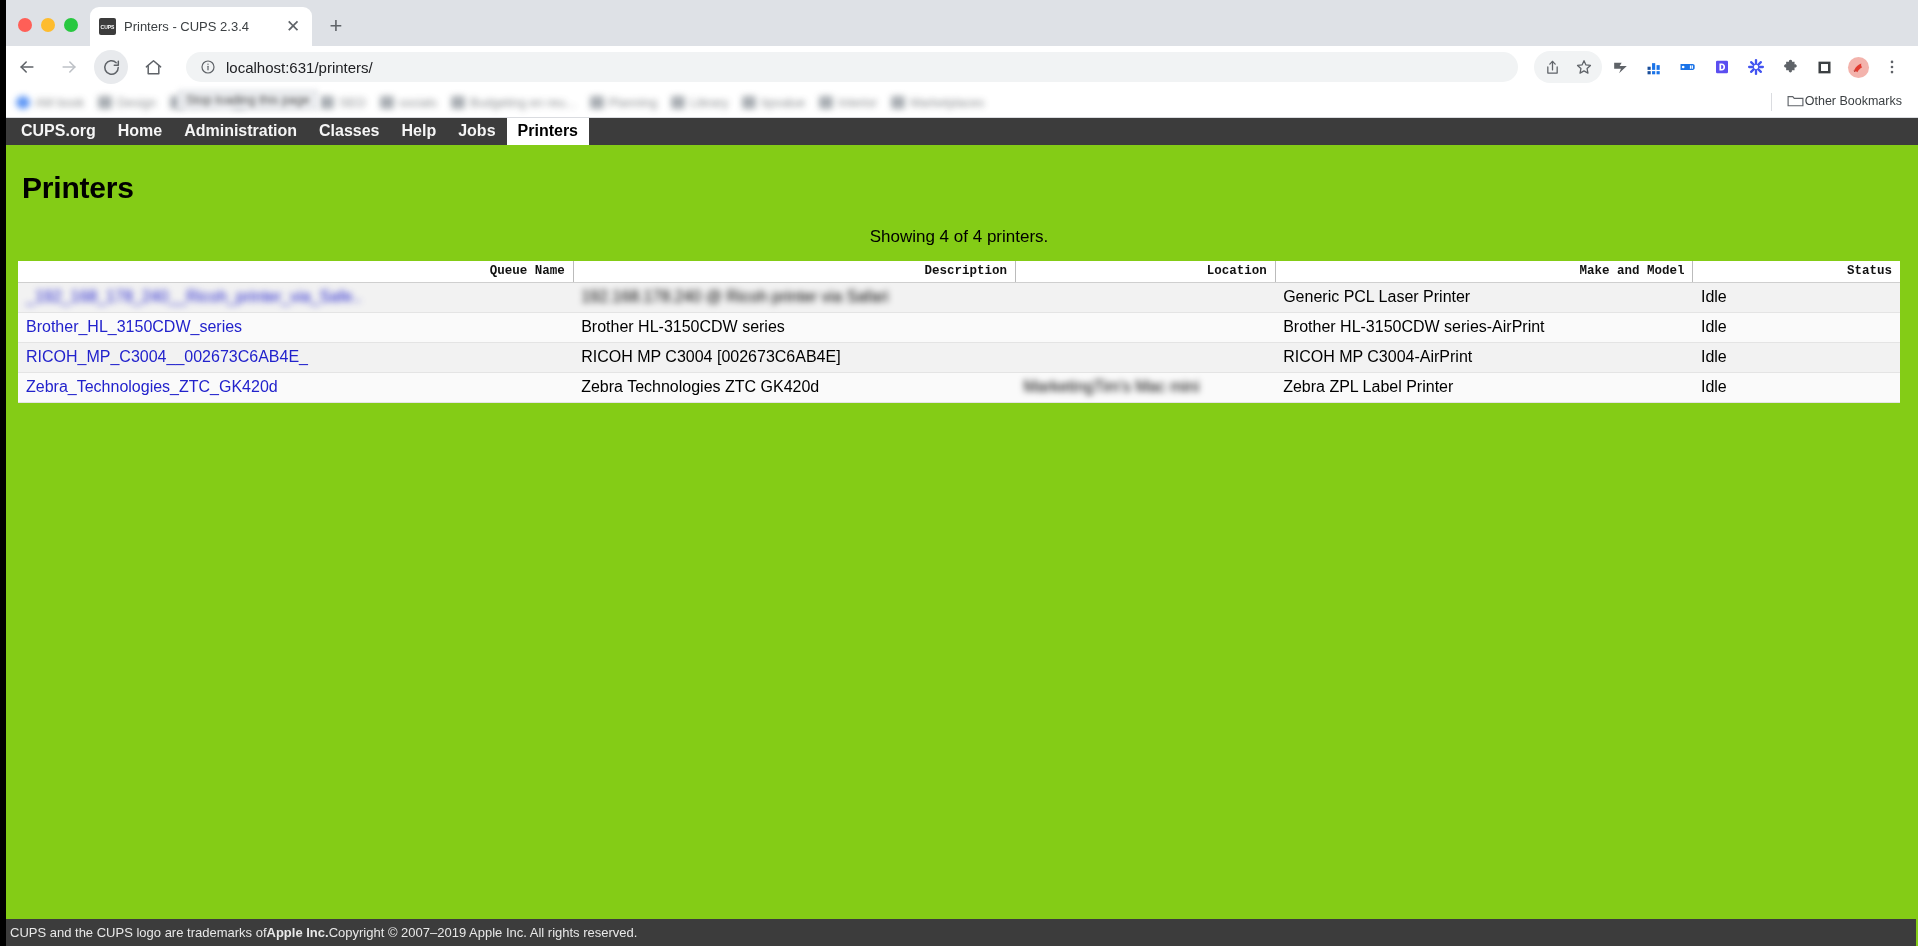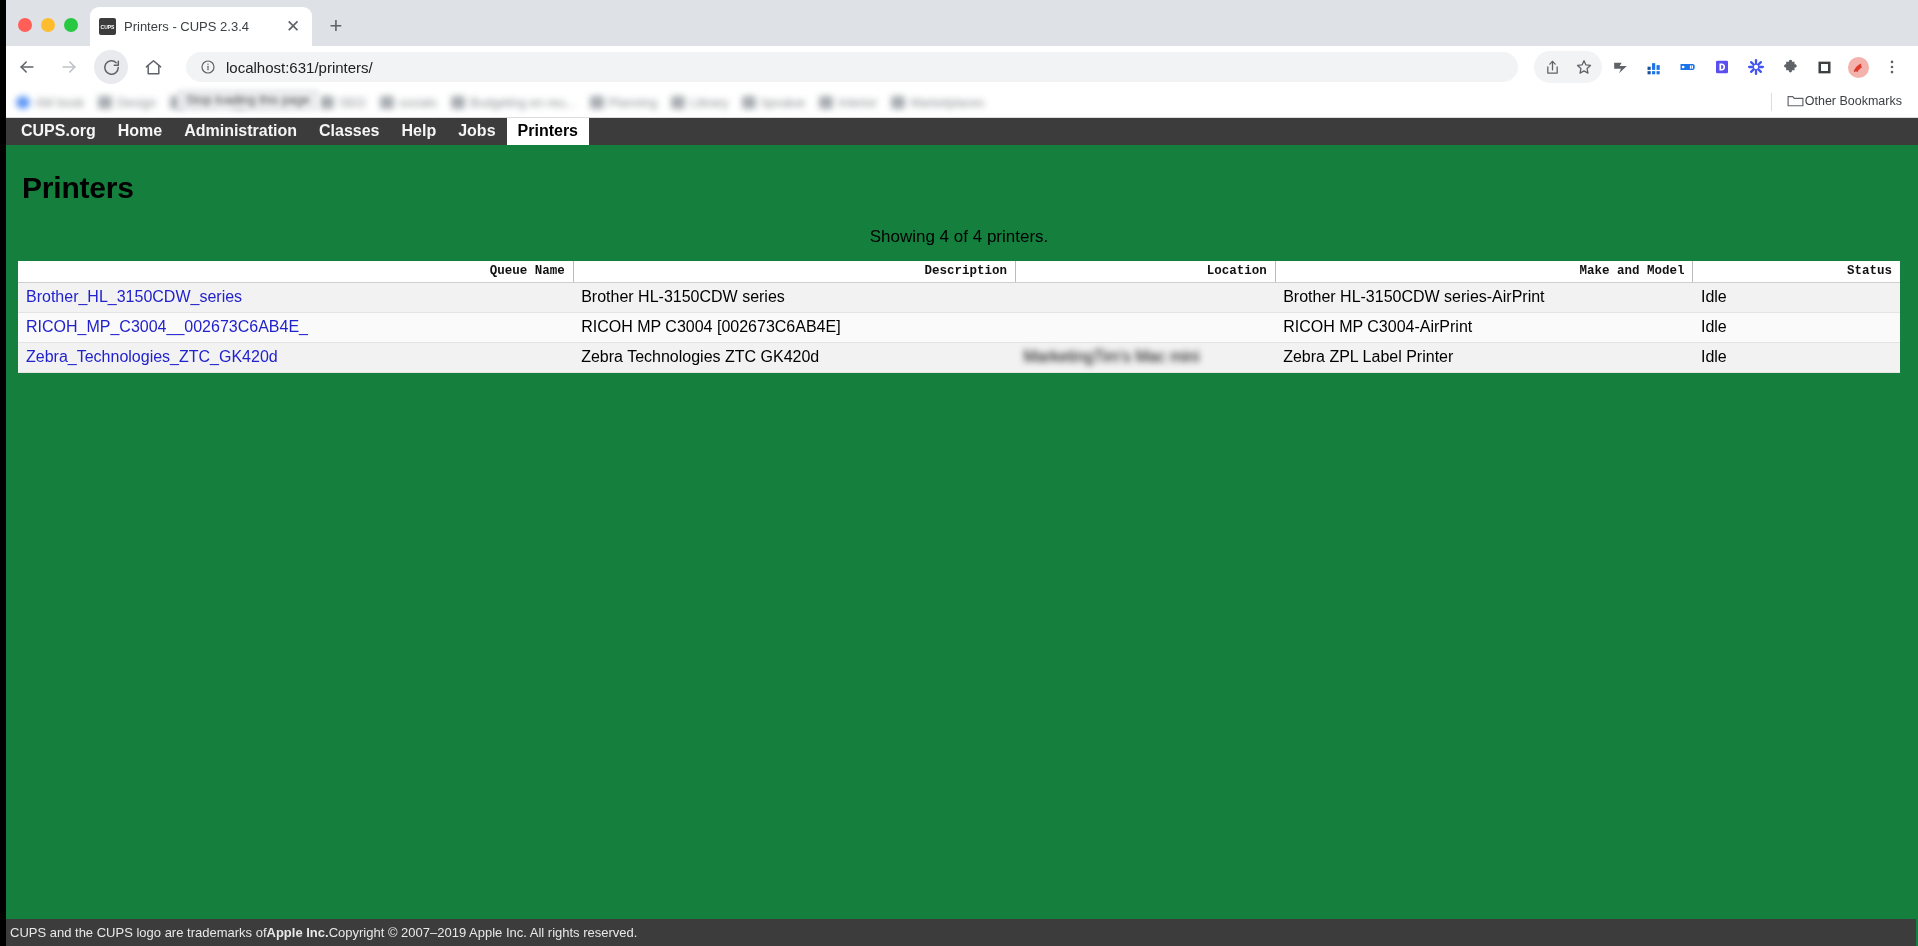--- a/index.html
+++ b/index.html
@@ -112,7 +112,7 @@
   .other-bm span { font-size:12.5px; color:#3c4043; white-space:nowrap;}
 
   
-  .page { position:absolute; top:118px; left:0; right:0; bottom:0; background:#15803d; }
+  .page { position:absolute; top:118px; left:0; right:0; bottom:0; background:#84cc16; }
 
   .cupsnav {
     background:#3c3c3c; height:27px; display:flex; align-items:stretch;

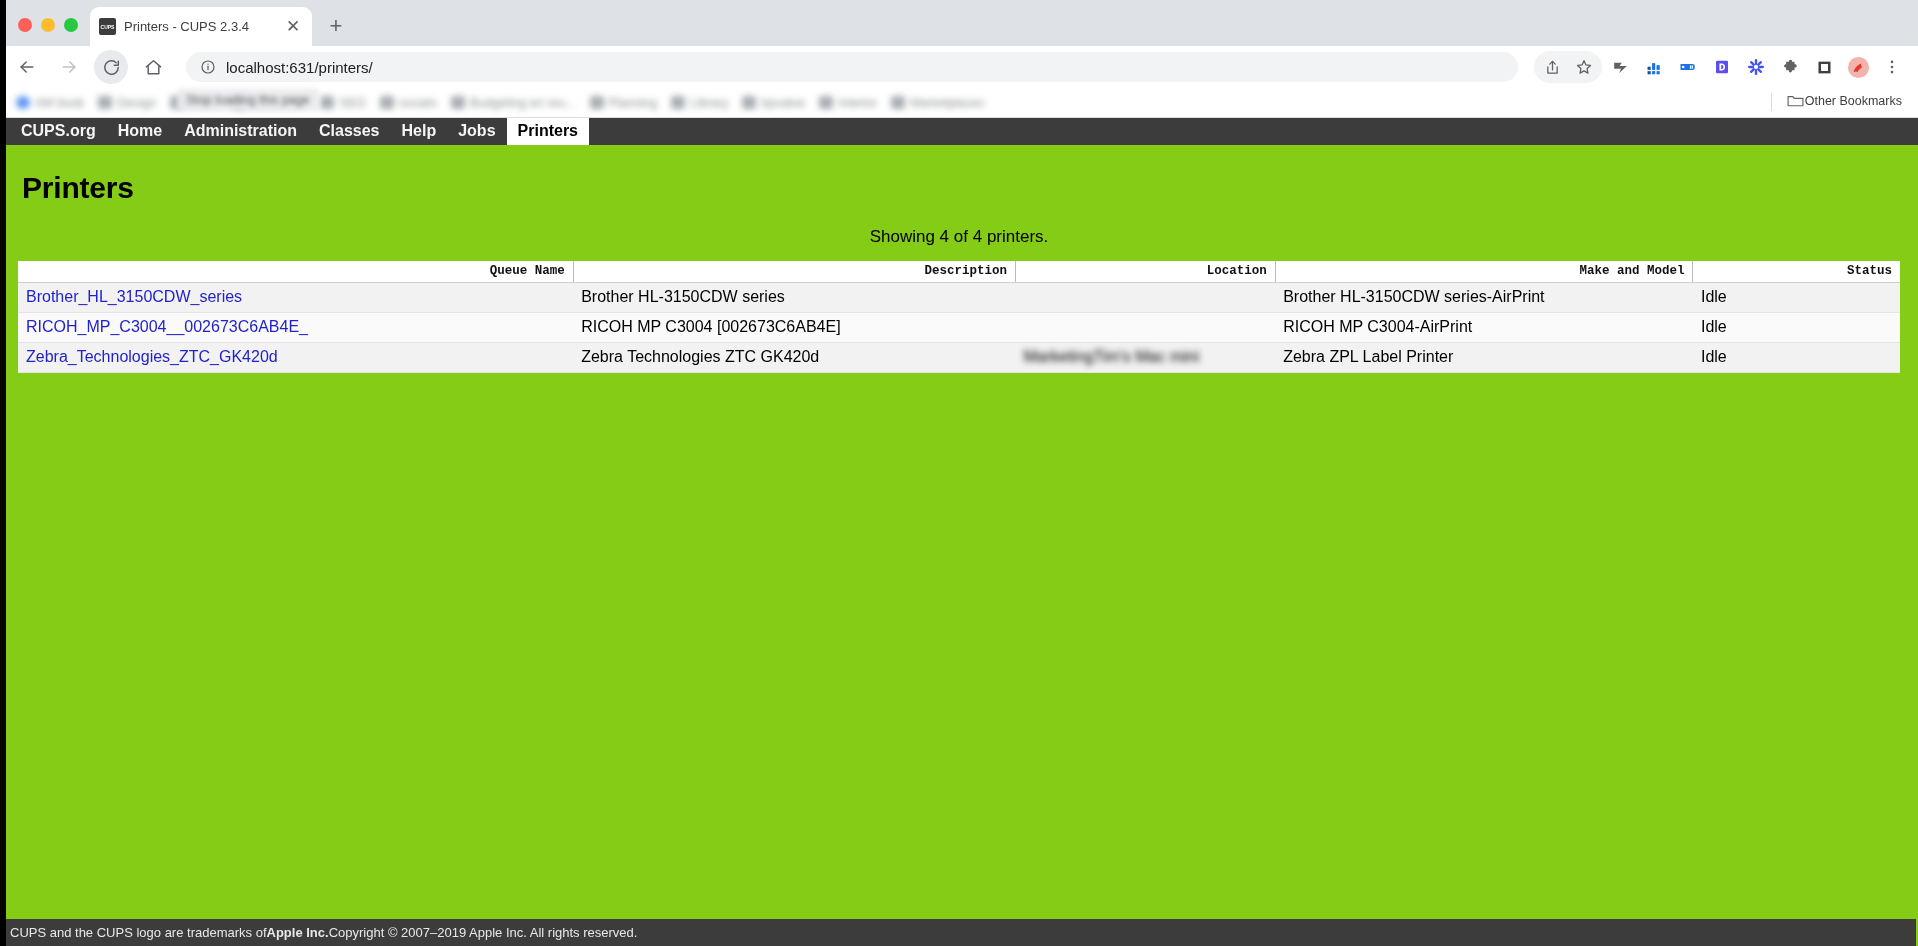--- a/index.html
+++ b/index.html
@@ -438,6 +438,15 @@
         </tr>
       </thead>
       <tbody>
+        <tr>
+          <td>
+            <a href="#" class="blurred">_192_168_178_240__Ricoh_printer_via_Safe..</a>
+          </td>
+          <td class="blurred">192.168.178.240 @ Ricoh printer via Safari</td>
+          <td></td>
+          <td>Generic PCL Laser Printer</td>
+          <td>Idle</td>
+        </tr>
         <tr>
           <td>
             <a href="#">Brother_HL_3150CDW_series</a>

